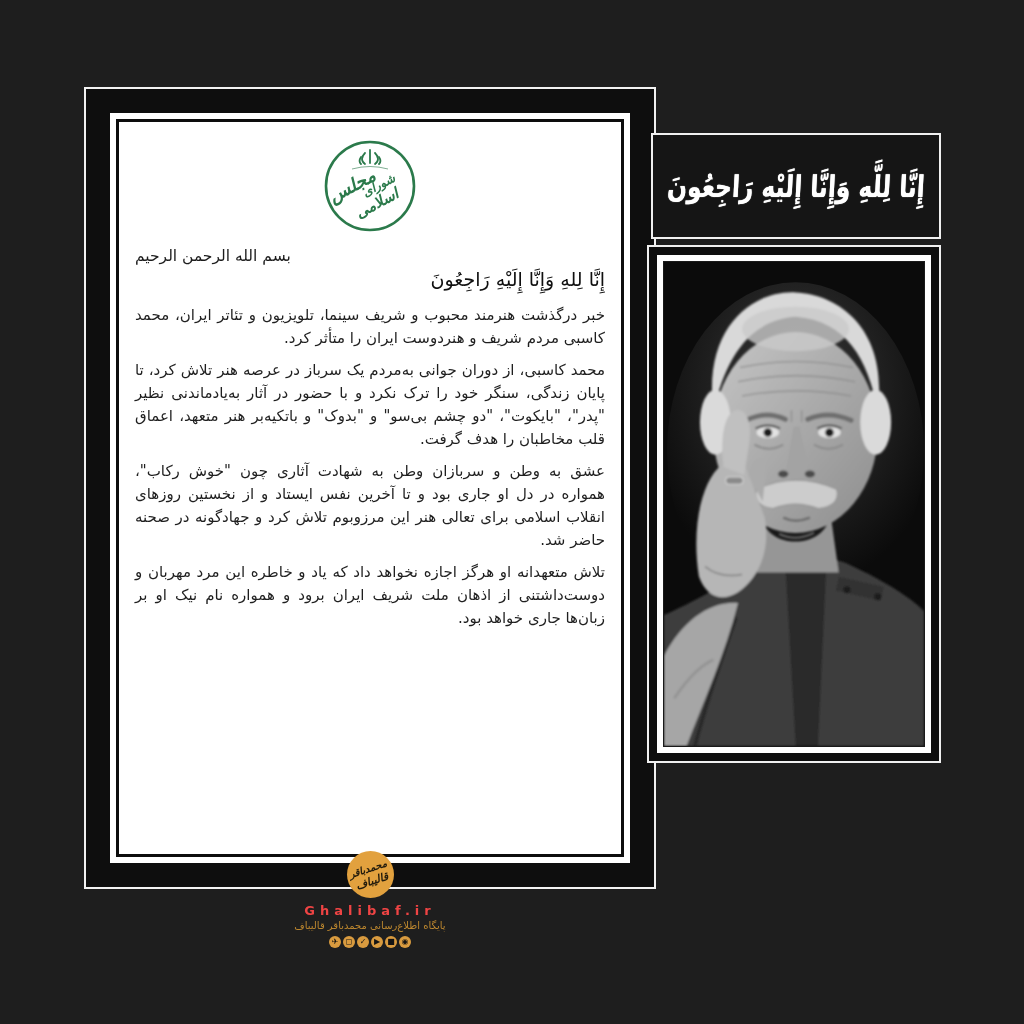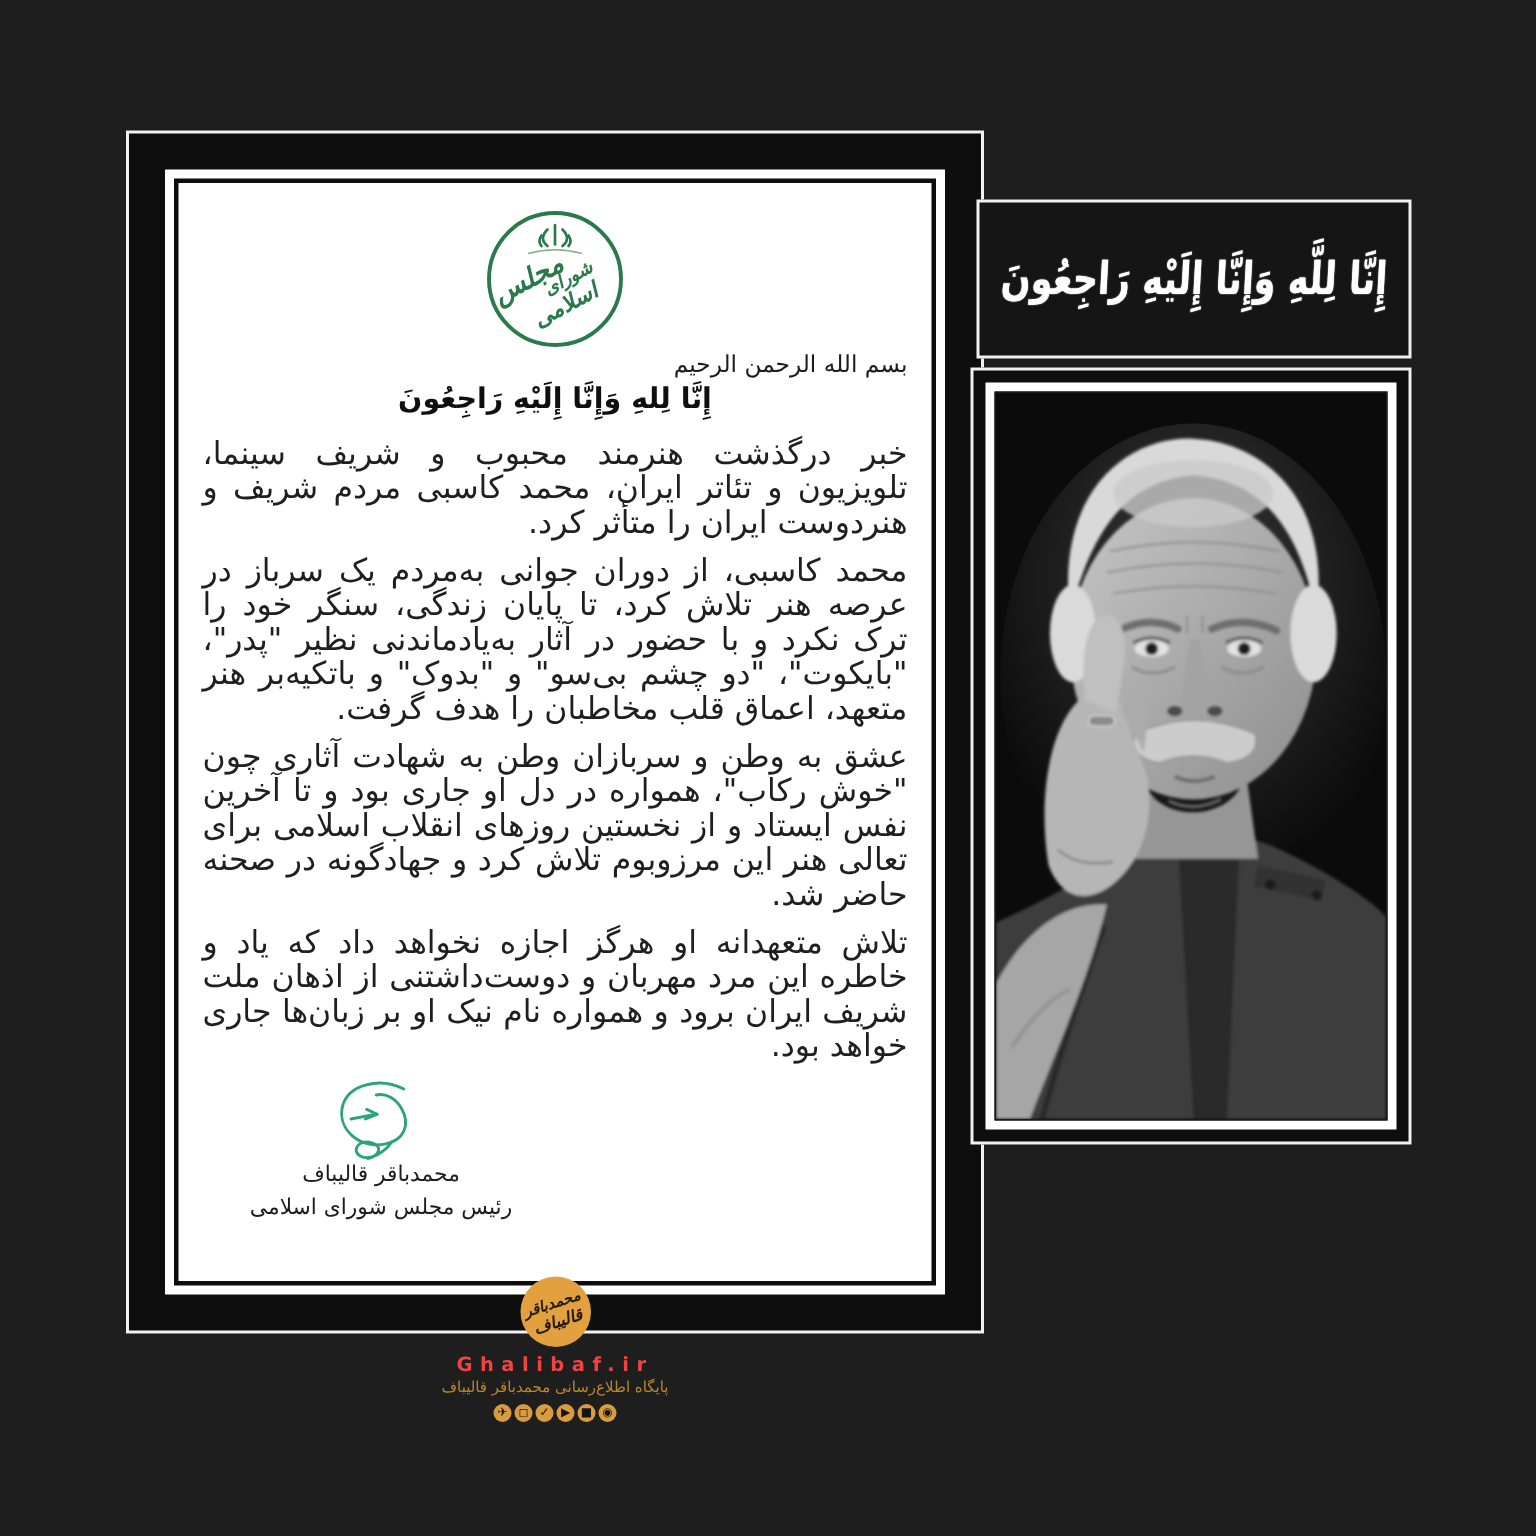--- a/index.html
+++ b/index.html
@@ -15,7 +15,7 @@
     direction:rtl;display:flex;flex-direction:column;background:#fff;}
   .logo-wrap{display:flex;justify-content:center;margin-top:6px;}
   .logo{width:96px;height:96px;}
-  .bismillah{text-align:right;margin-top:0;font-size:15.5px;color:#1c1c1c;}
+  .bismillah{text-align:left;margin-top:13px;font-size:15.5px;color:#1c1c1c;}
   .verse-inline{text-align:center;font-size:19px;font-weight:bold;color:#0f0f0f;margin-top:3px;}
   .body-text{margin-top:6px;}
   .body-text p{font-size:21px;line-height:23px;color:#1f1f1f;text-align:justify;

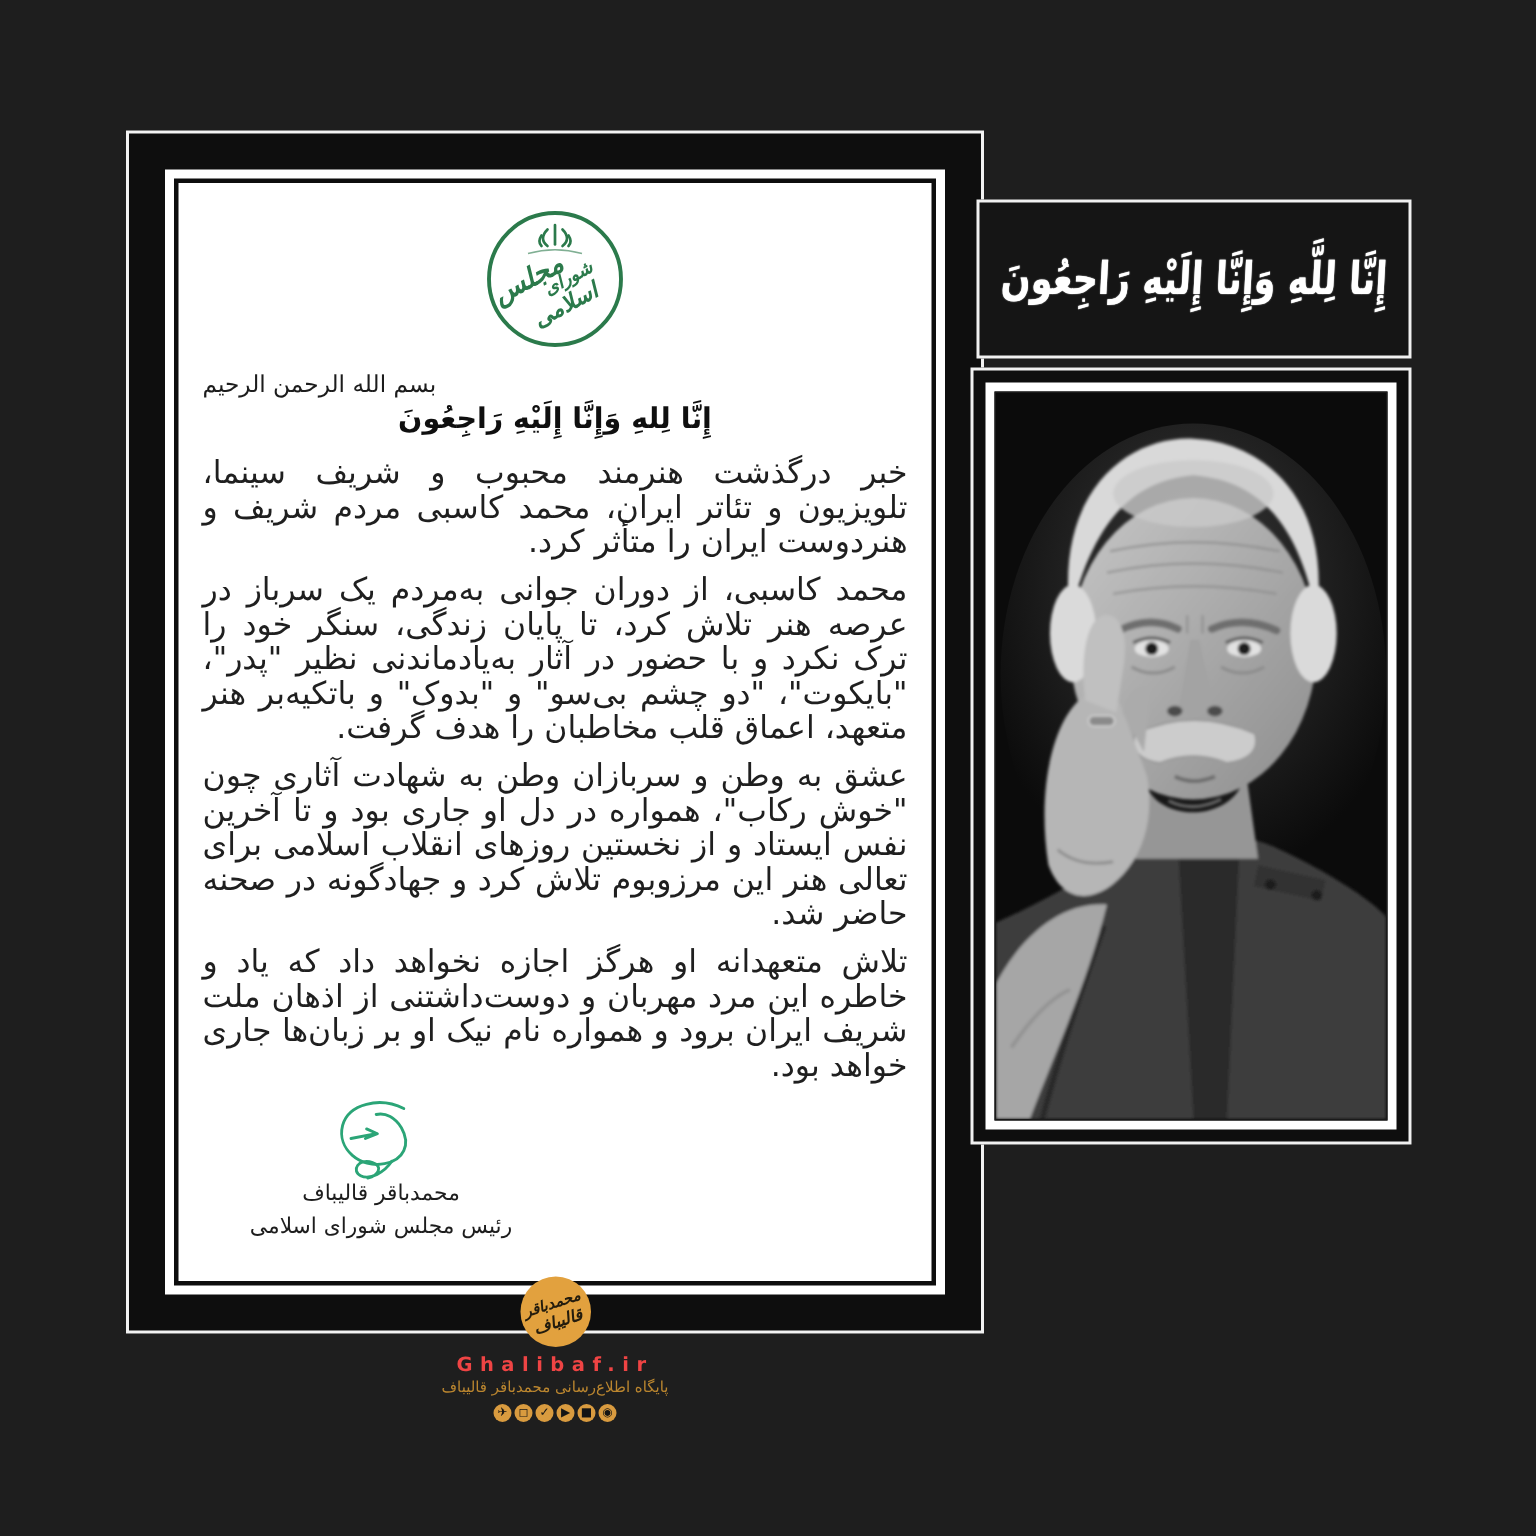--- a/index.html
+++ b/index.html
@@ -16,7 +16,7 @@
   .logo-wrap{display:flex;justify-content:center;margin-top:6px;}
   .logo{width:96px;height:96px;}
   .bismillah{text-align:left;margin-top:13px;font-size:15.5px;color:#1c1c1c;}
-  .verse-inline{text-align:center;font-size:19px;font-weight:bold;color:#0f0f0f;margin-top:3px;}
+  .verse-inline{font-size:19px;font-weight:normal;color:#0f0f0f;margin-top:3px;}
   .body-text{margin-top:6px;}
   .body-text p{font-size:21px;line-height:23px;color:#1f1f1f;text-align:justify;
     margin:0 0 9px 0;}

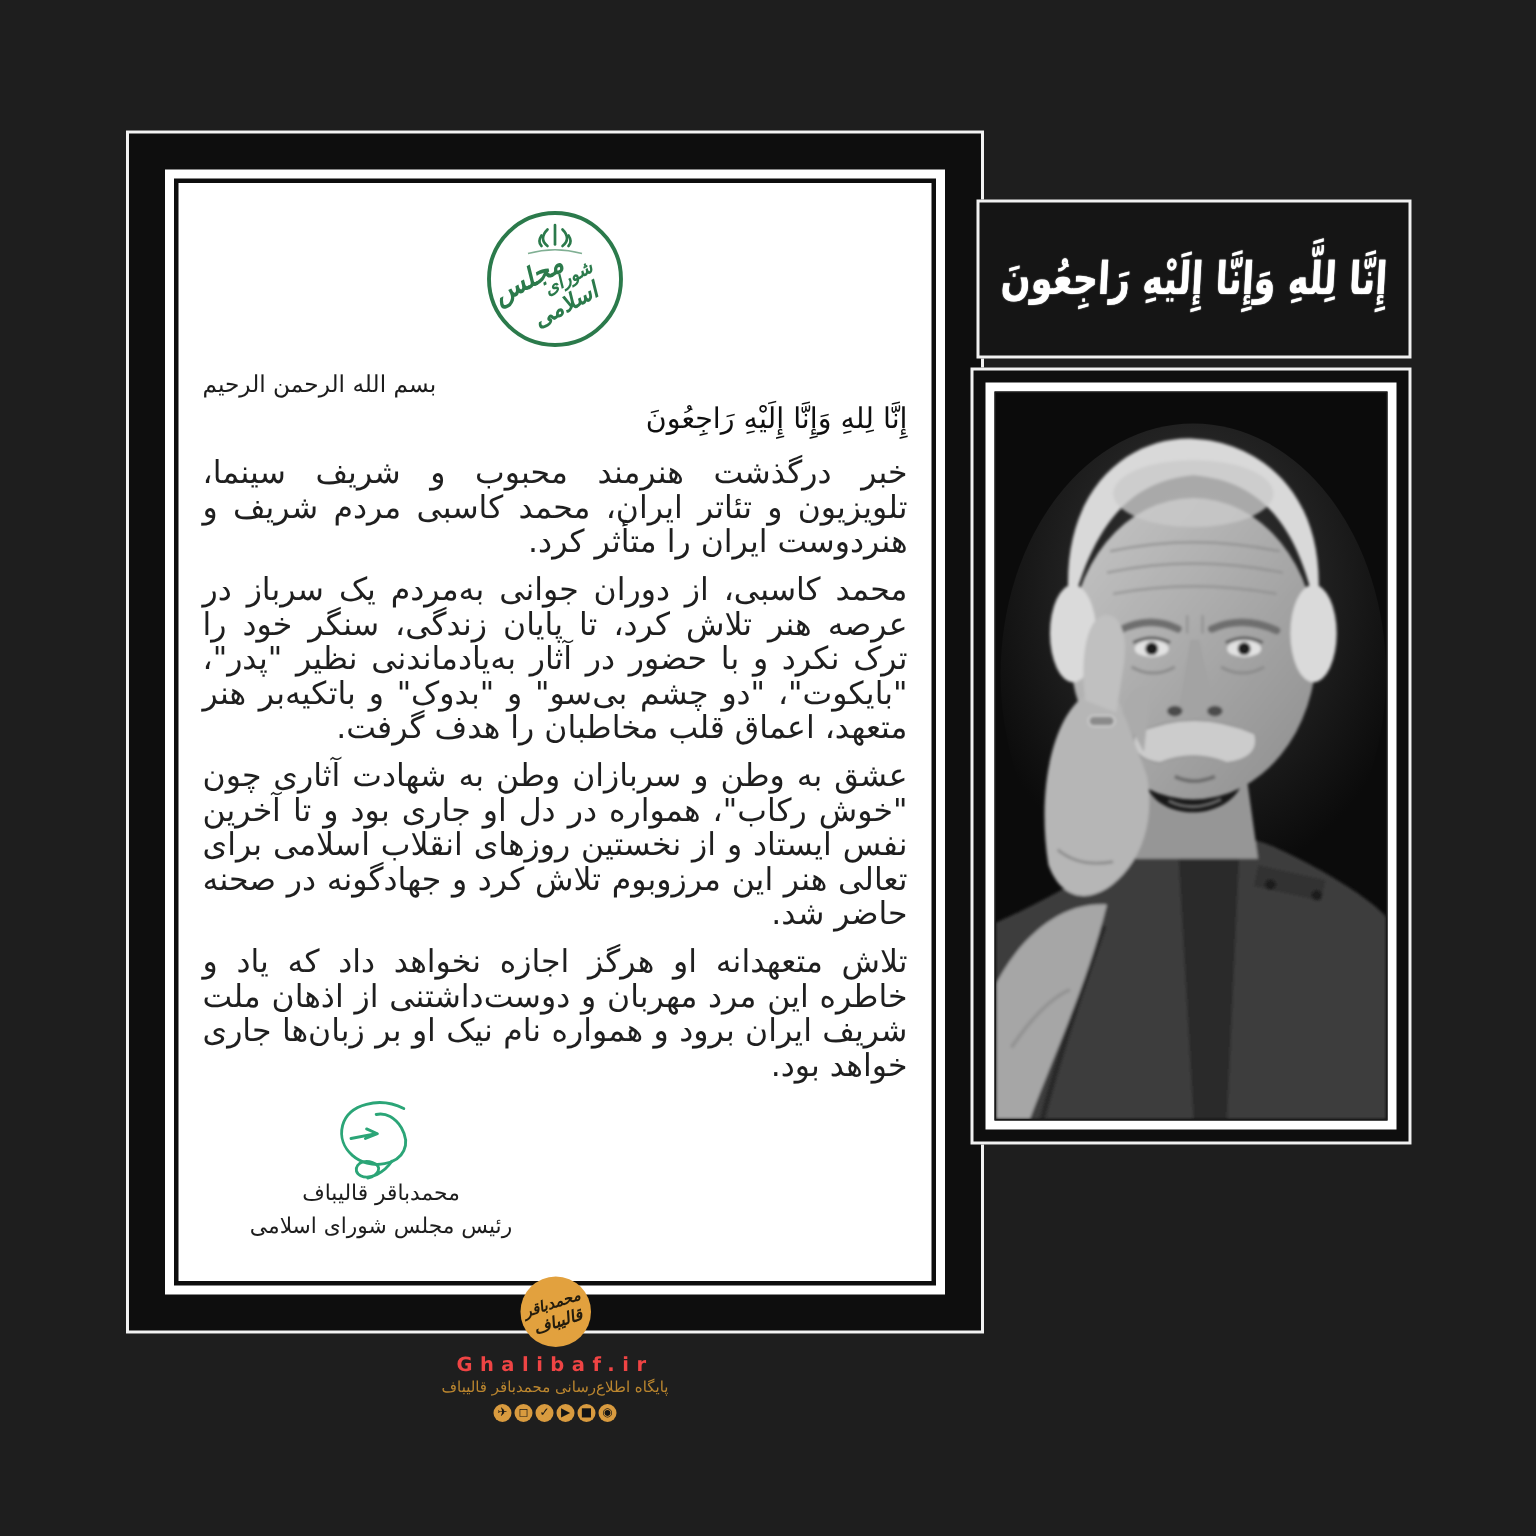--- a/index.html
+++ b/index.html
@@ -18,7 +18,7 @@
   .bismillah{text-align:left;margin-top:13px;font-size:15.5px;color:#1c1c1c;}
   .verse-inline{font-size:19px;font-weight:normal;color:#0f0f0f;margin-top:3px;}
   .body-text{margin-top:6px;}
-  .body-text p{font-size:21px;line-height:23px;color:#1f1f1f;text-align:justify;
+  .body-text p{font-size:15px;line-height:23px;color:#1f1f1f;text-align:justify;
     margin:0 0 9px 0;}
   .body-text p:first-child{margin-top:8px;}
   .sig-block{width:210px;margin-left:14px;margin-right:auto;text-align:center;margin-top:0;}

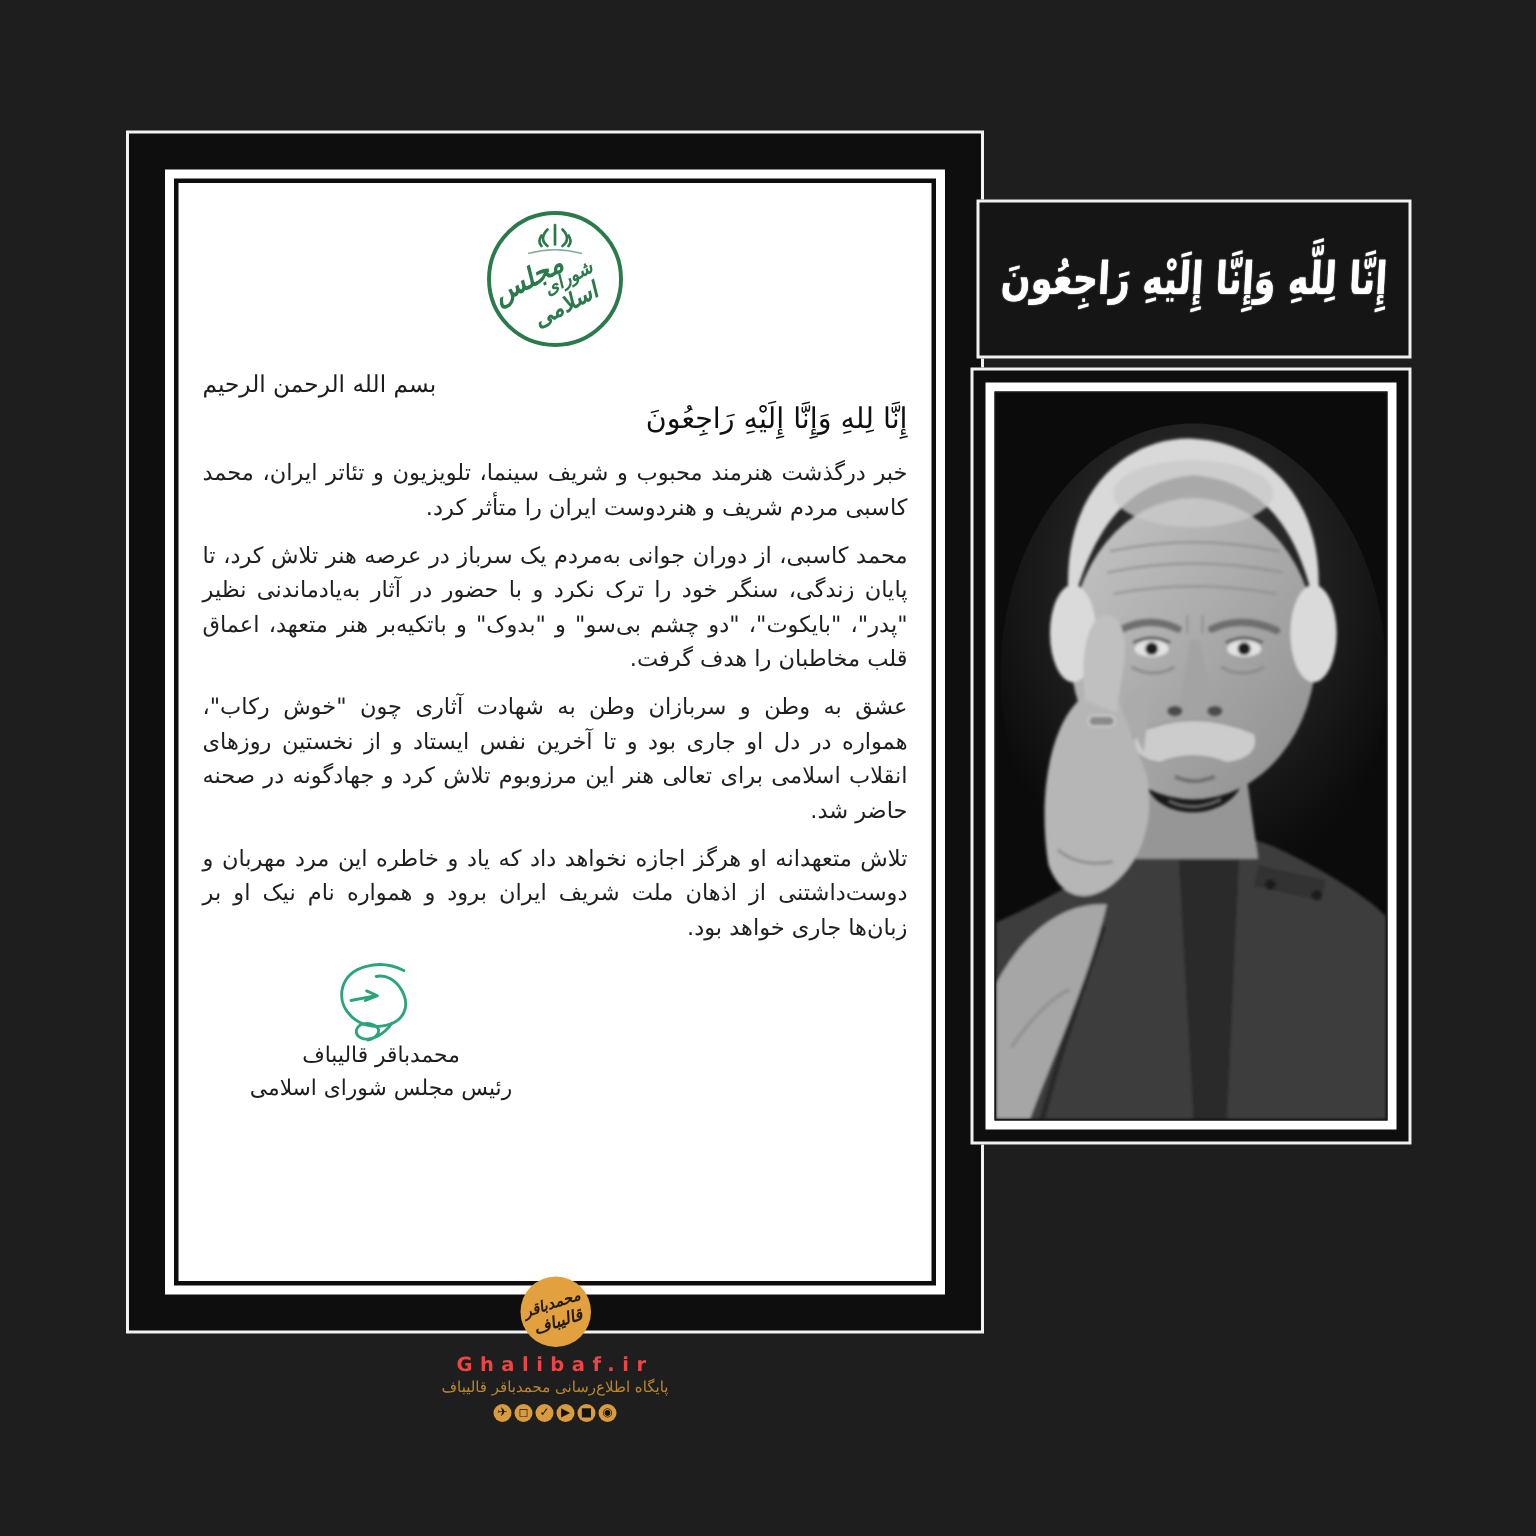--- a/index.html
+++ b/index.html
@@ -88,18 +88,6 @@
           <p>تلاش متعهدانه او هرگز اجازه نخواهد داد که یاد و خاطره این مرد مهربان و دوست‌داشتنی از اذهان ملت شریف ایران برود و همواره نام نیک او بر زبان‌ها جاری خواهد بود.</p>
         </div>
 
-        <div class="sig-block">
-          <svg class="signature" viewBox="0 0 90 70">
-            <g stroke="#2ba577" stroke-width="2.4" fill="none" stroke-linecap="round" stroke-linejoin="round">
-              <path d="M64 10 C 44 0 18 6 13 24 C 8 44 28 60 48 56 C 64 53 70 40 62 26 C 57 18 49 13 41 15"></path>
-              <path d="M20 35 L 41 31"></path>
-              <path d="M33 27 L 42 31 L 32 35"></path>
-              <path d="M54 54 C 48 63 36 70 28 66 C 20 62 26 51 38 55 C 47 58 43 66 34 68"></path>
-            </g>
-          </svg>
-          <div class="sig-name">محمدباقر قالیباف</div>
-          <div class="sig-title">رئیس مجلس شورای اسلامی</div>
-        </div>
 
       </div>
     </div>

